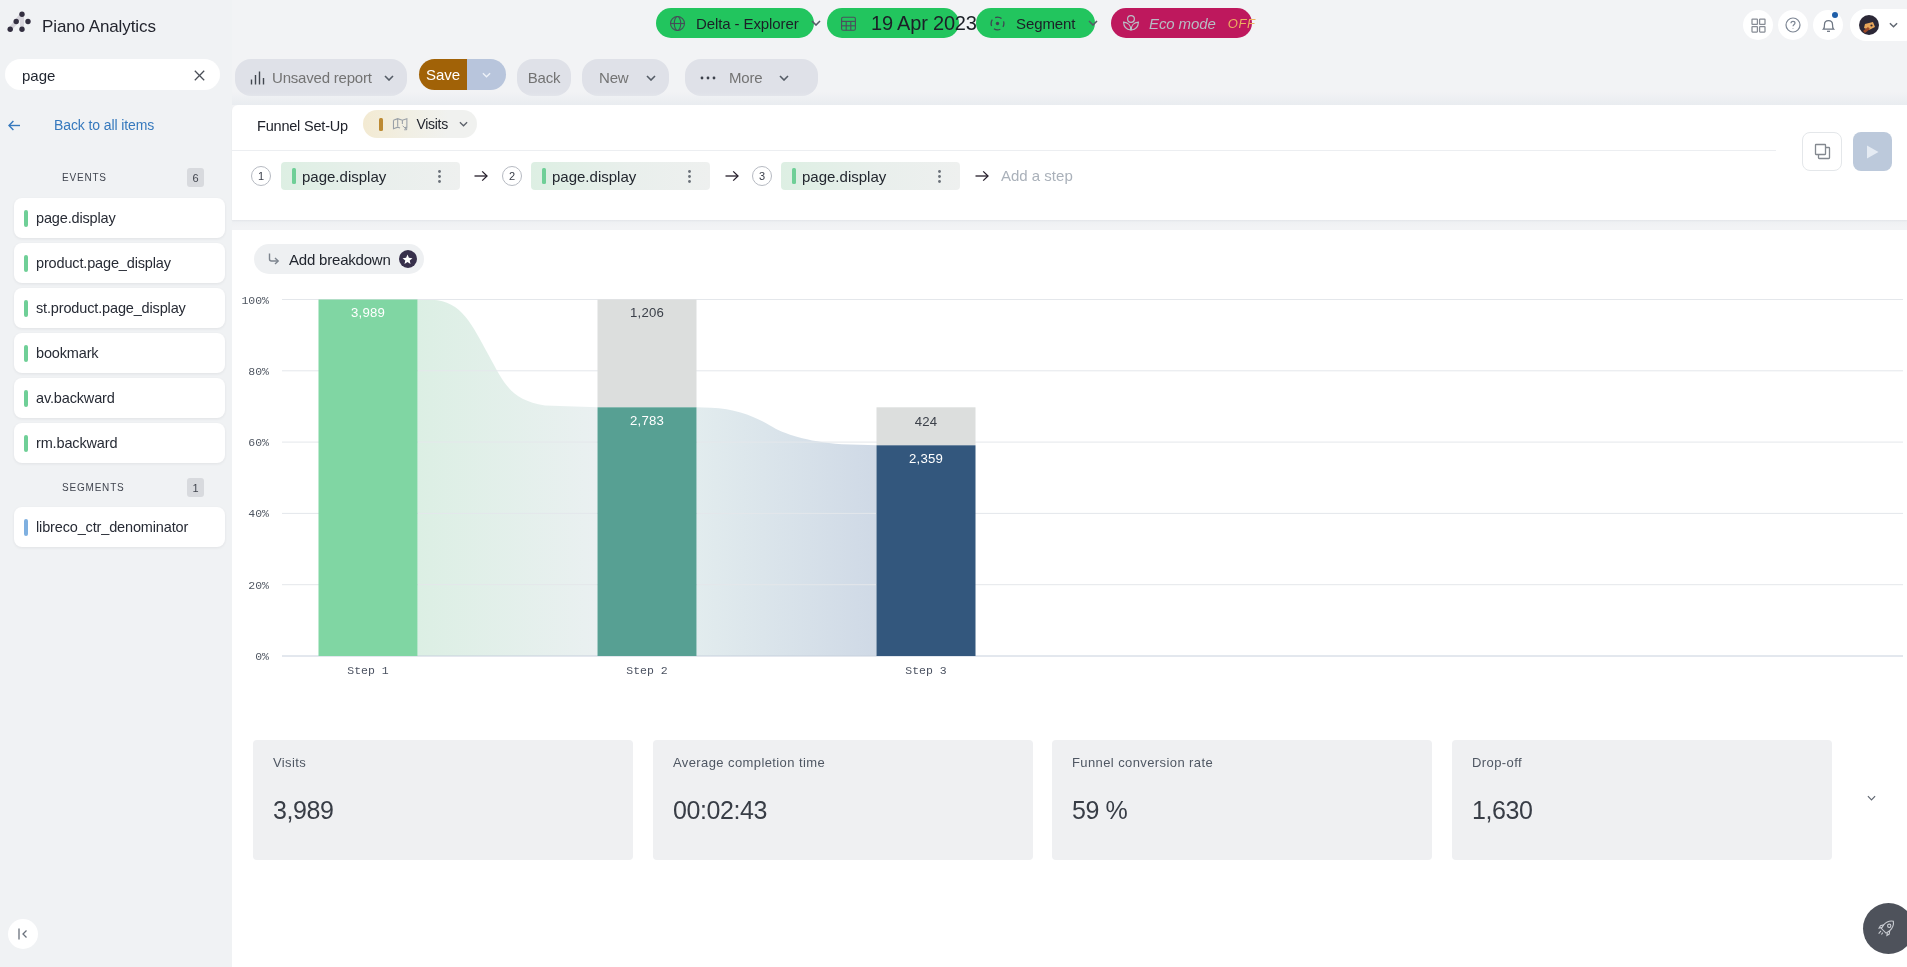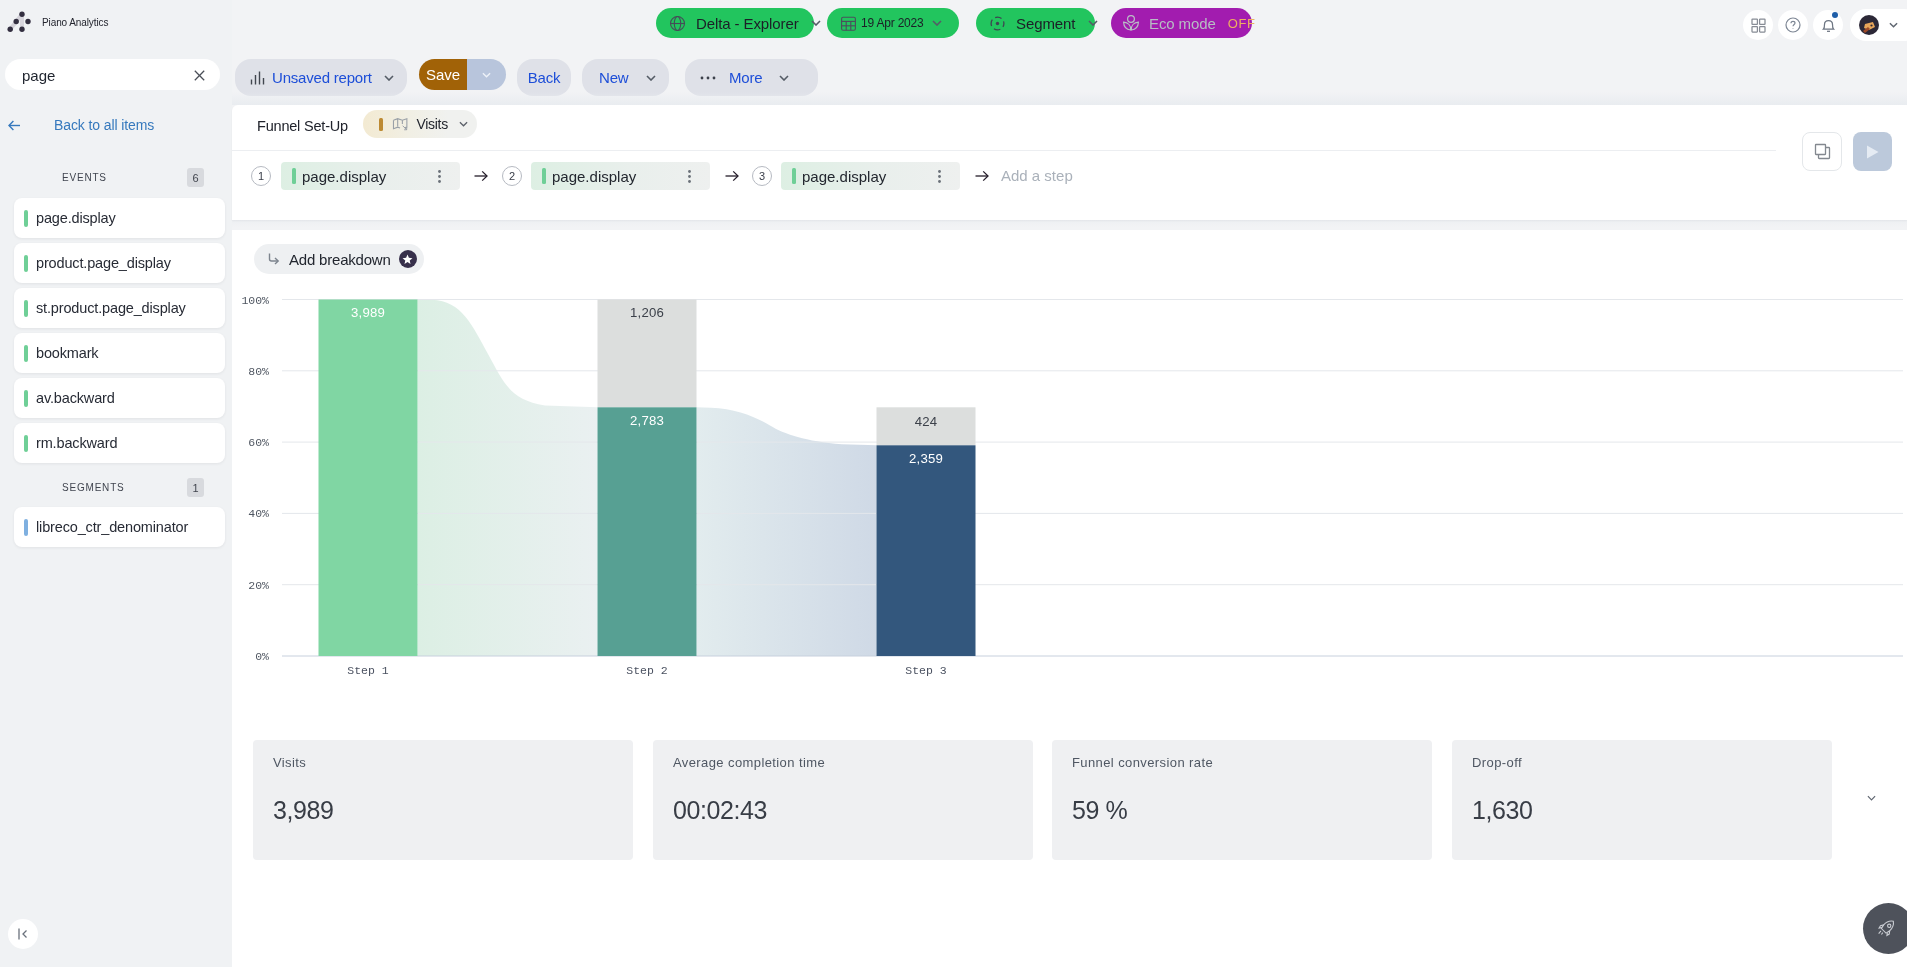--- a/index.html
+++ b/index.html
@@ -10,7 +10,7 @@
   .pill svg, .gpill svg { flex:none; }
   
   #logo { left:7px; top:10px; }
-  #brand { left:42px; top:17px; font-size:10px; color:#23252e; letter-spacing:-0.1px; }
+  #brand { left:42px; top:17px; font-size:17px; color:#23252e; letter-spacing:-0.1px; }
   .toppill { background:#22c55e; height:30px; top:8px; font-size:15px; color:#1c1f27; letter-spacing:-0.1px; }
   
   #sidebar { left:0; top:0; width:232px; height:967px; background:#f0f2f4; }

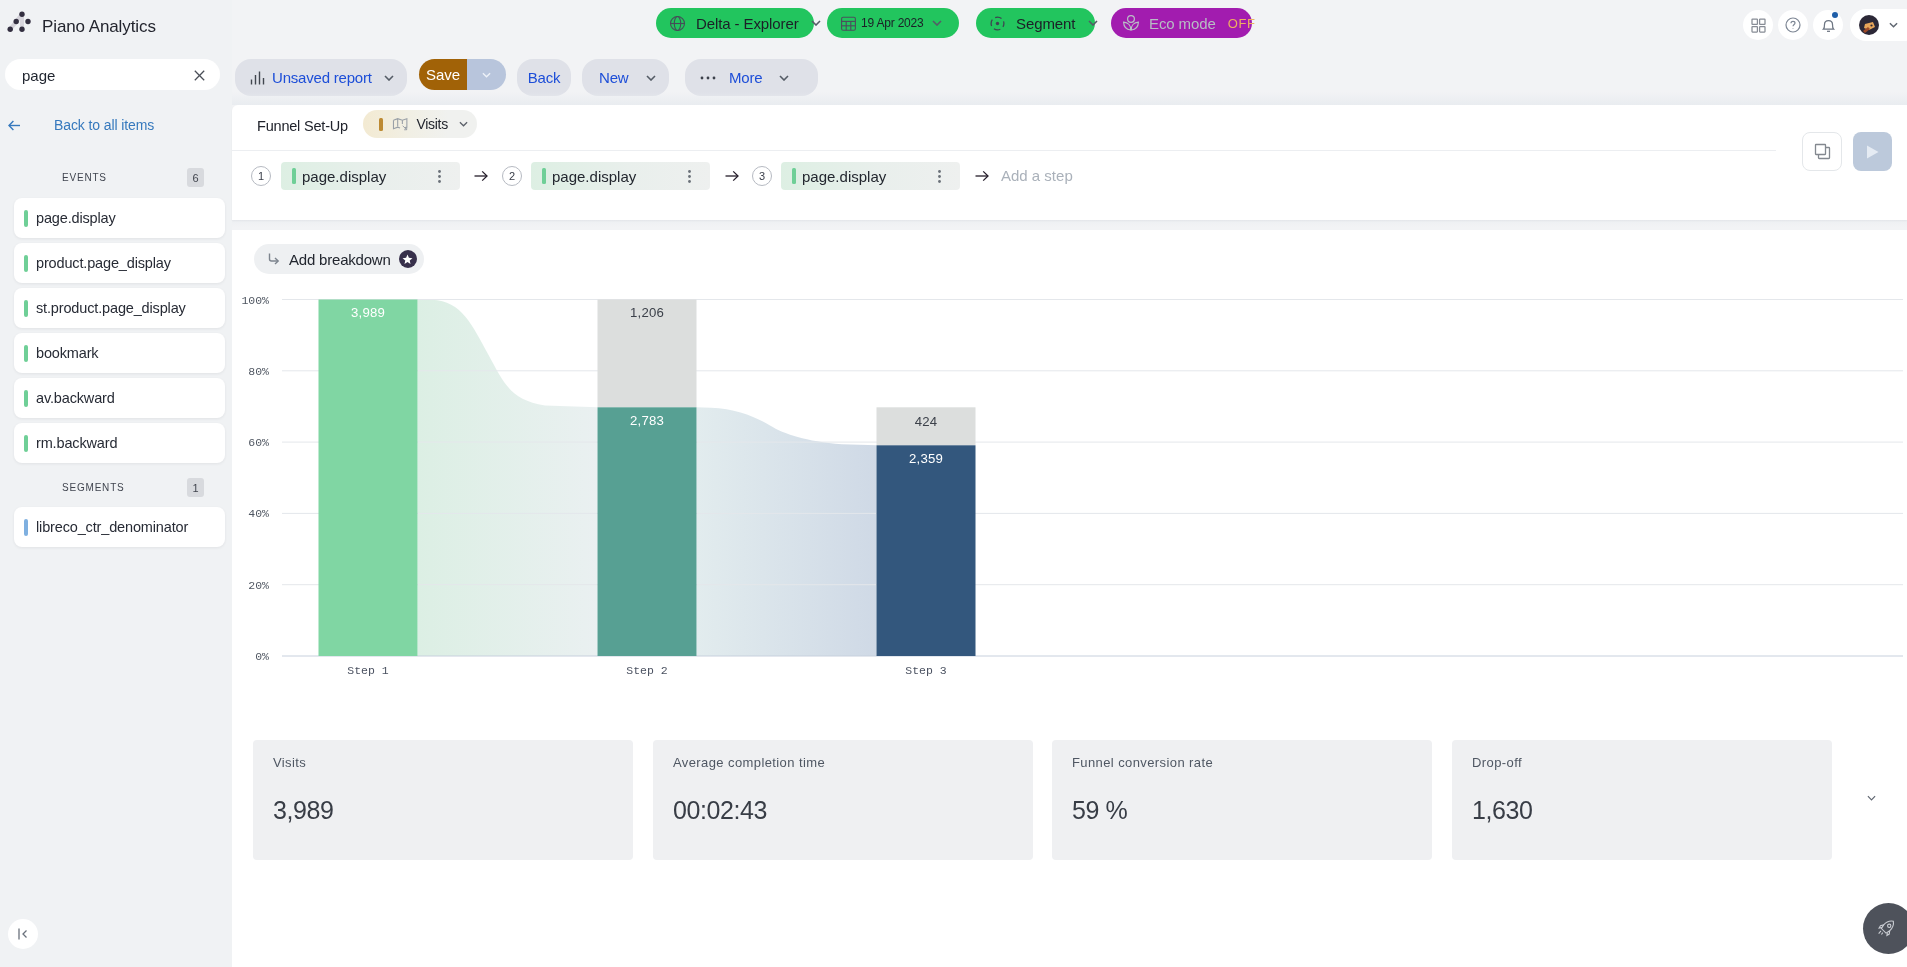--- a/index.html
+++ b/index.html
@@ -71,7 +71,7 @@
       <line x1="10.8" y1="6.4" x2="10.8" y2="15.2"></line>
       <line x1="1.6" y1="10.8" x2="15.4" y2="10.8"></line>
     </svg>
-    <span style="margin-left:4px; font-size:12px; letter-spacing:-0.2px;">19 Apr 2023</span>
+    <span style="margin-left:14px; font-size:20px; letter-spacing:-0.2px;">19 Apr 2023</span>
     <svg width="10" height="6" viewBox="0 0 10 6" style="margin-left:8px" fill="none" stroke="#555c66" stroke-width="1.6">
       <polyline points="1,1 5,5 9,1"></polyline>
     </svg>

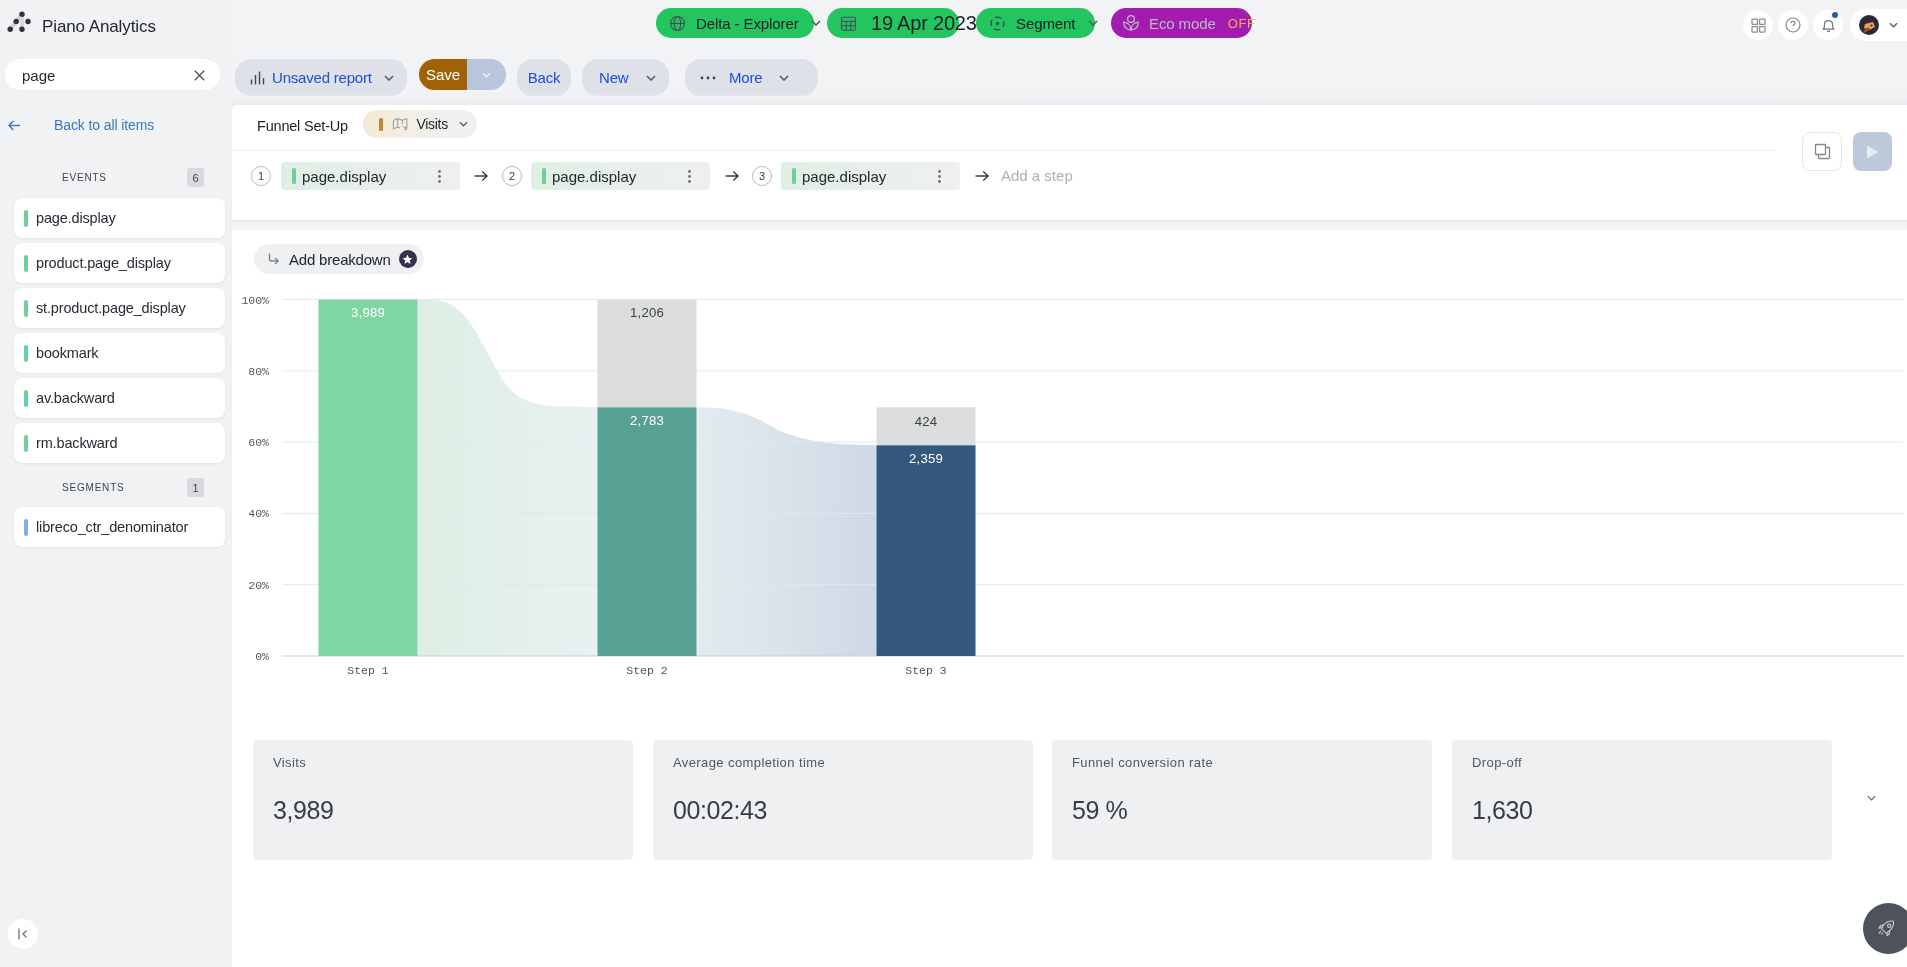--- a/index.html
+++ b/index.html
@@ -88,7 +88,7 @@
     </svg>
   </div>
 
-  <div class="pill toppill" style="left:1111px; width:141px; background:#a21caf;">
+  <div class="pill toppill" style="left:1111px; width:141px; background:#be185d;font-style:italic;">
     <svg width="18" height="18" viewBox="0 0 18 18" style="margin-left:11px; flex:none;" fill="none" stroke="#b9bfc6" stroke-width="1.2">
       <circle cx="9" cy="5" r="3.4"></circle>
       <path d="M8.7 16 C4.6 15.5 1.8 12.6 1.6 8.2 C6.2 8.6 9 11.7 8.7 16 Z"></path>

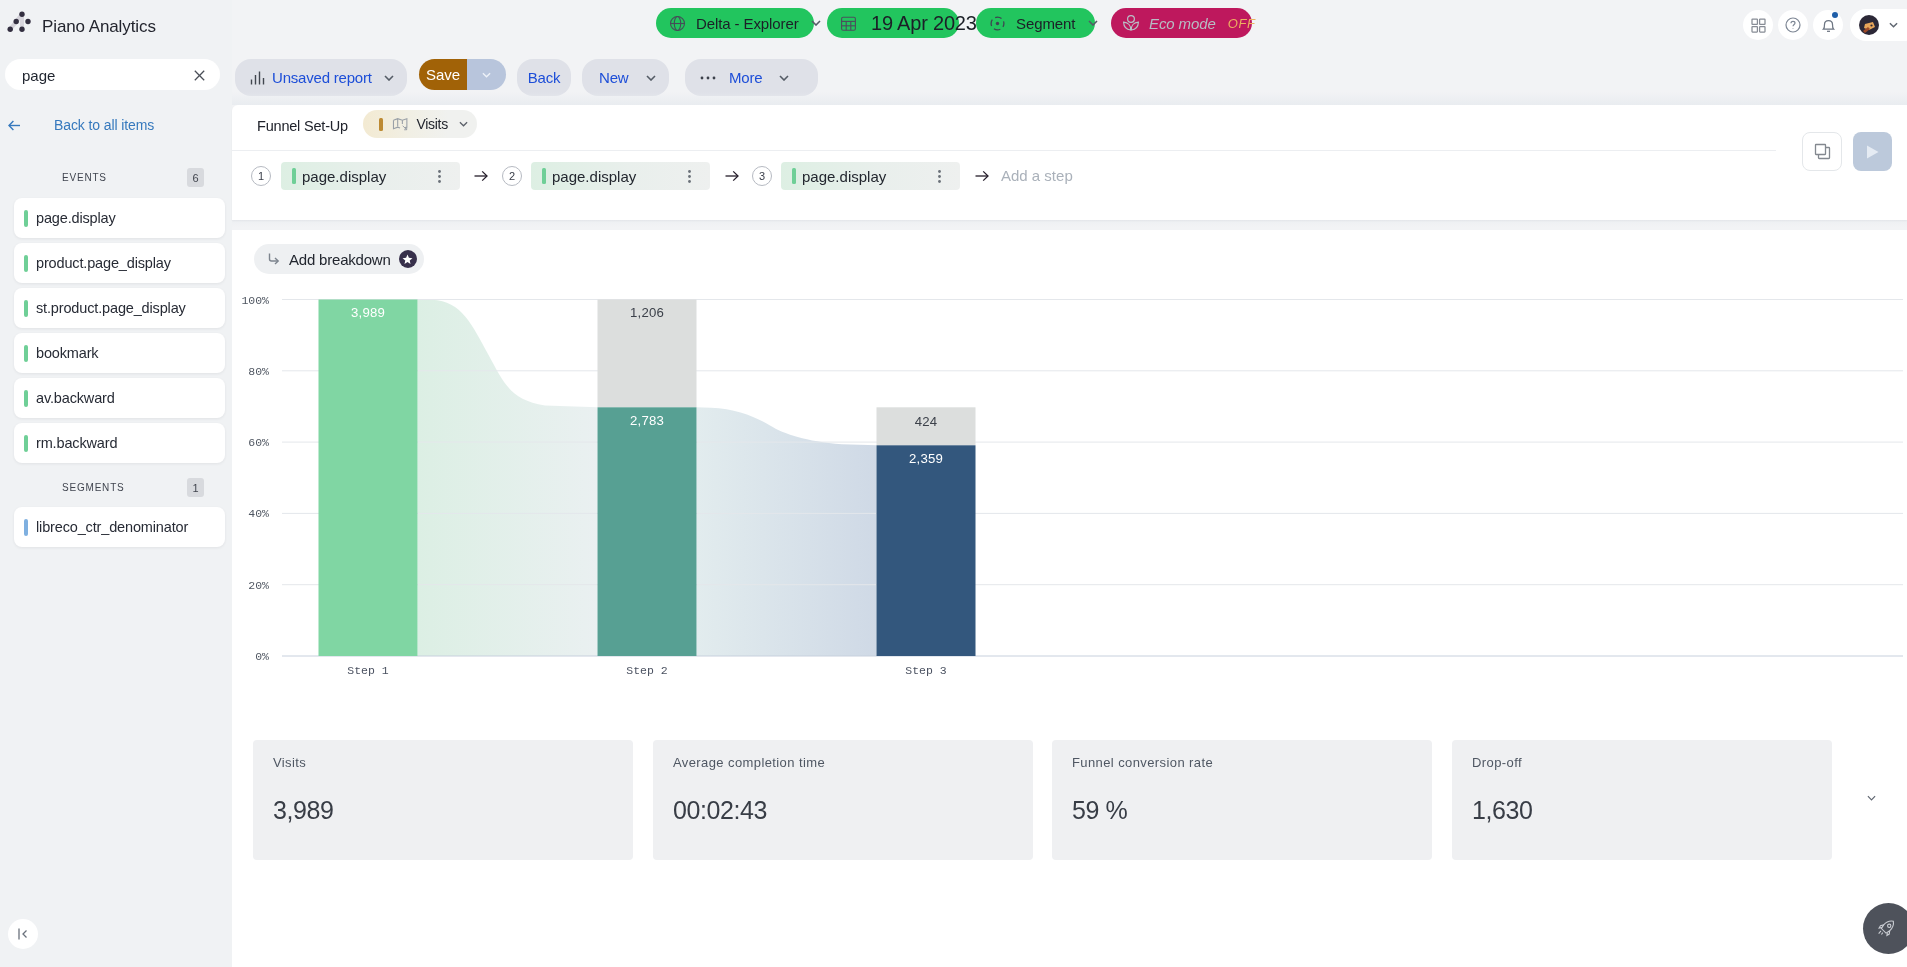--- a/index.html
+++ b/index.html
@@ -22,7 +22,7 @@
   .sidecard .tick { width:4px; height:17px; border-radius:2px; background:#6fcf97; margin-left:9.5px; margin-right:8.5px; }
   .sidecard.seg .tick { background:#7fb0e0; }
   
-  .gpill { position:absolute; top:59px; height:37px; background:#dfe1e8; border-radius:16px; display:flex; align-items:center; font-size:15px; letter-spacing:-0.2px; color:#1d4ed8; }
+  .gpill { position:absolute; top:59px; height:37px; background:#dfe1e8; border-radius:16px; display:flex; align-items:center; font-size:15px; letter-spacing:-0.2px; color:#737373; }
   
   #panel1 { left:232px; top:105px; width:1675px; height:115px; background:#fff; border-radius:6px 0 0 0; box-shadow:0 1px 2px rgba(30,40,60,0.05); }
   #panel2 { left:232px; top:230px; width:1675px; height:737px; background:#fff; }

